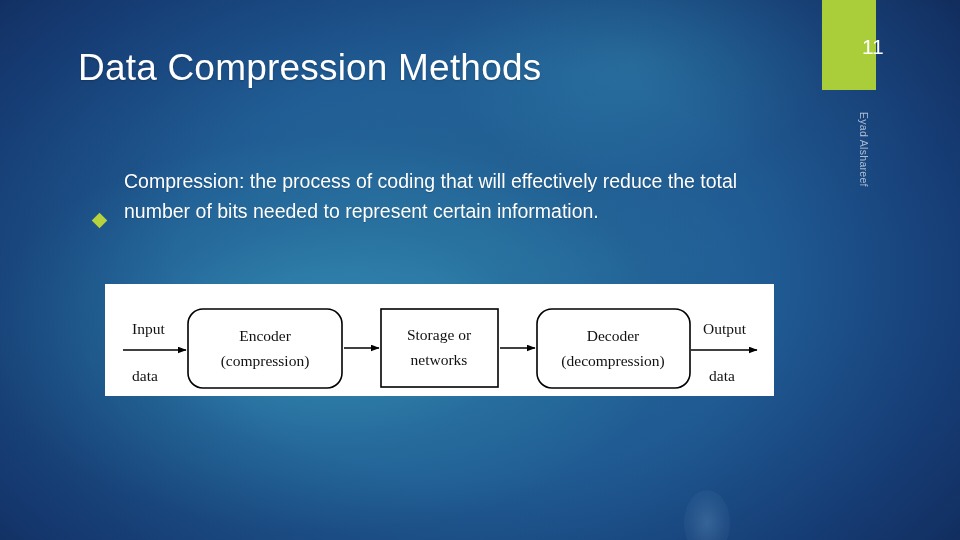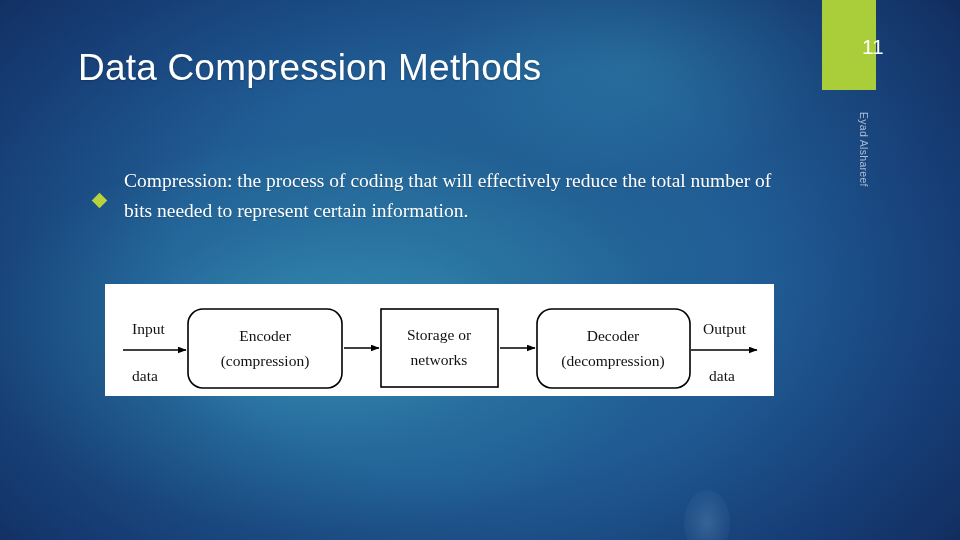--- a/index.html
+++ b/index.html
@@ -83,7 +83,7 @@
     position:absolute; left:94px; top:166px;
     width:706px;
   }
-  .bullet-row { display:flex; align-items:center;font-family:Liberation Serif, serif; }
+  .bullet-row { display:flex; align-items:flex-end; }
   .bullet-mark {
     flex:0 0 auto;
     width:11px; height:11px;

